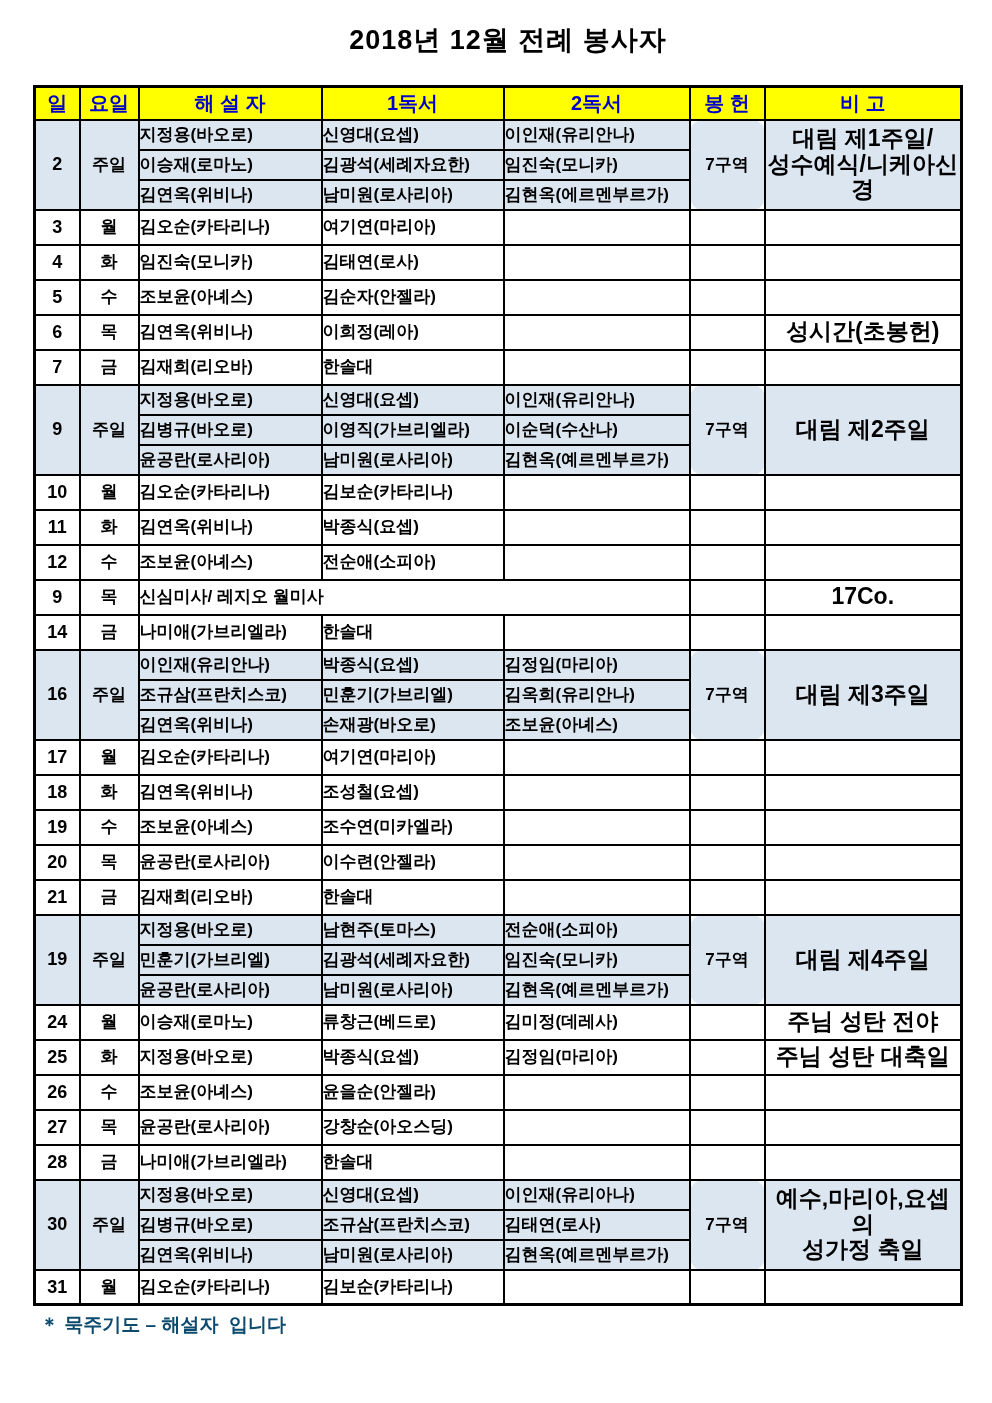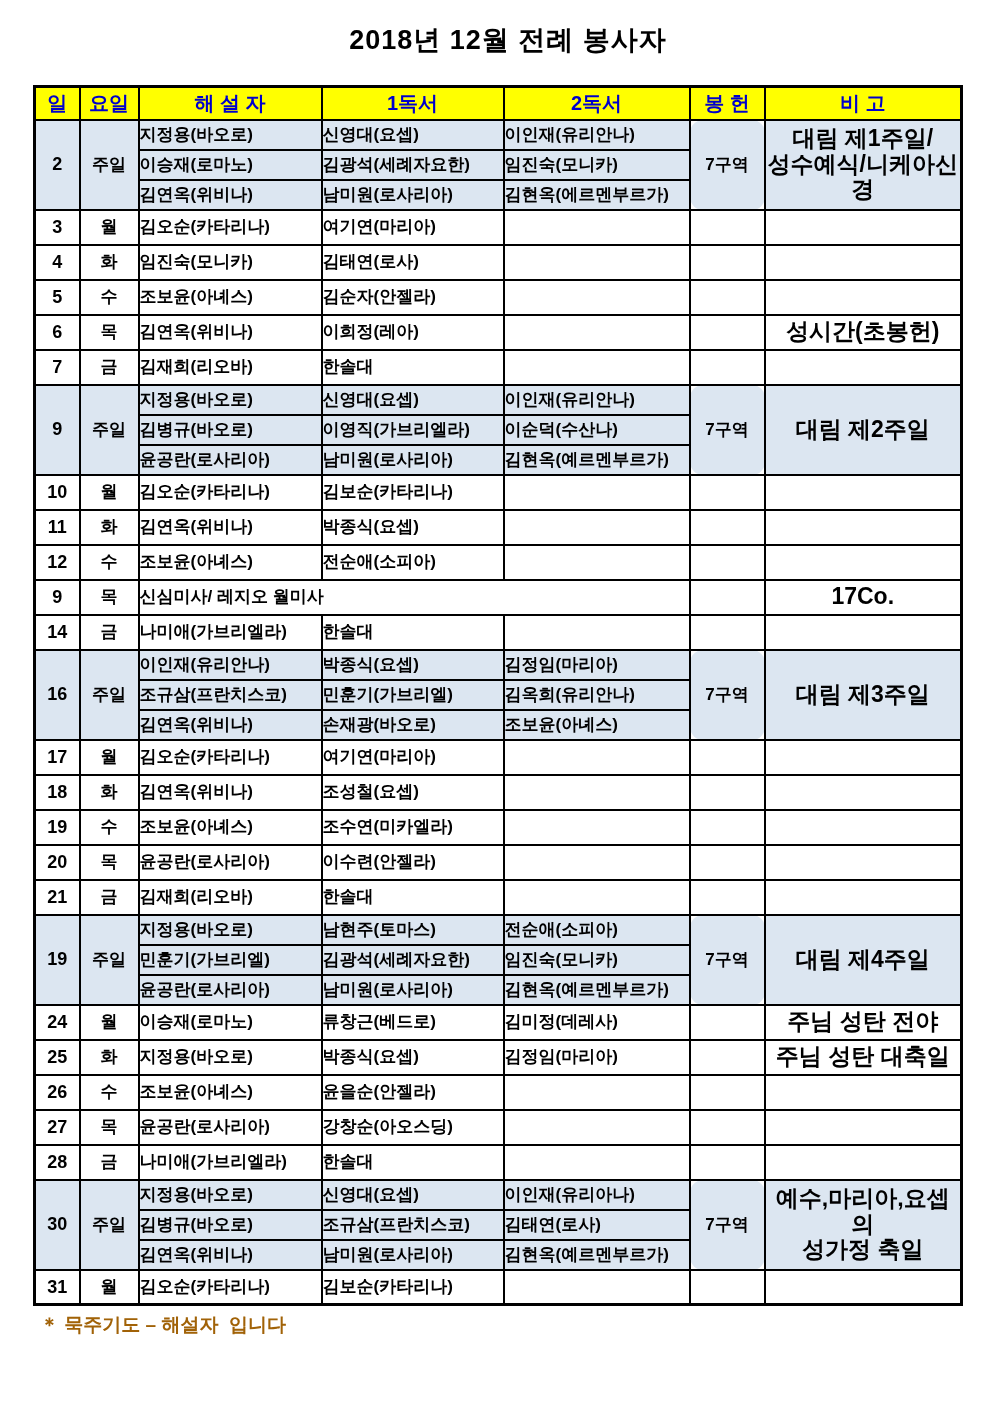--- a/index.html
+++ b/index.html
@@ -42,7 +42,7 @@
   td.note-cell     { text-align: center; font-size: 23px; }
   .footnotes {
     position: absolute; left: 40px; top: 1312px; width: 920px;
-    font-weight: bold; color: #a16207; font-size: 19px; line-height: 1.32;
+    font-weight: bold; color: #0c4a6e; font-size: 19px; line-height: 1.32;
   }
   .footnote-line { margin: 0 0 4px 0; white-space: pre; }
   .footnote-line.indented { padding-left: 24px; }

